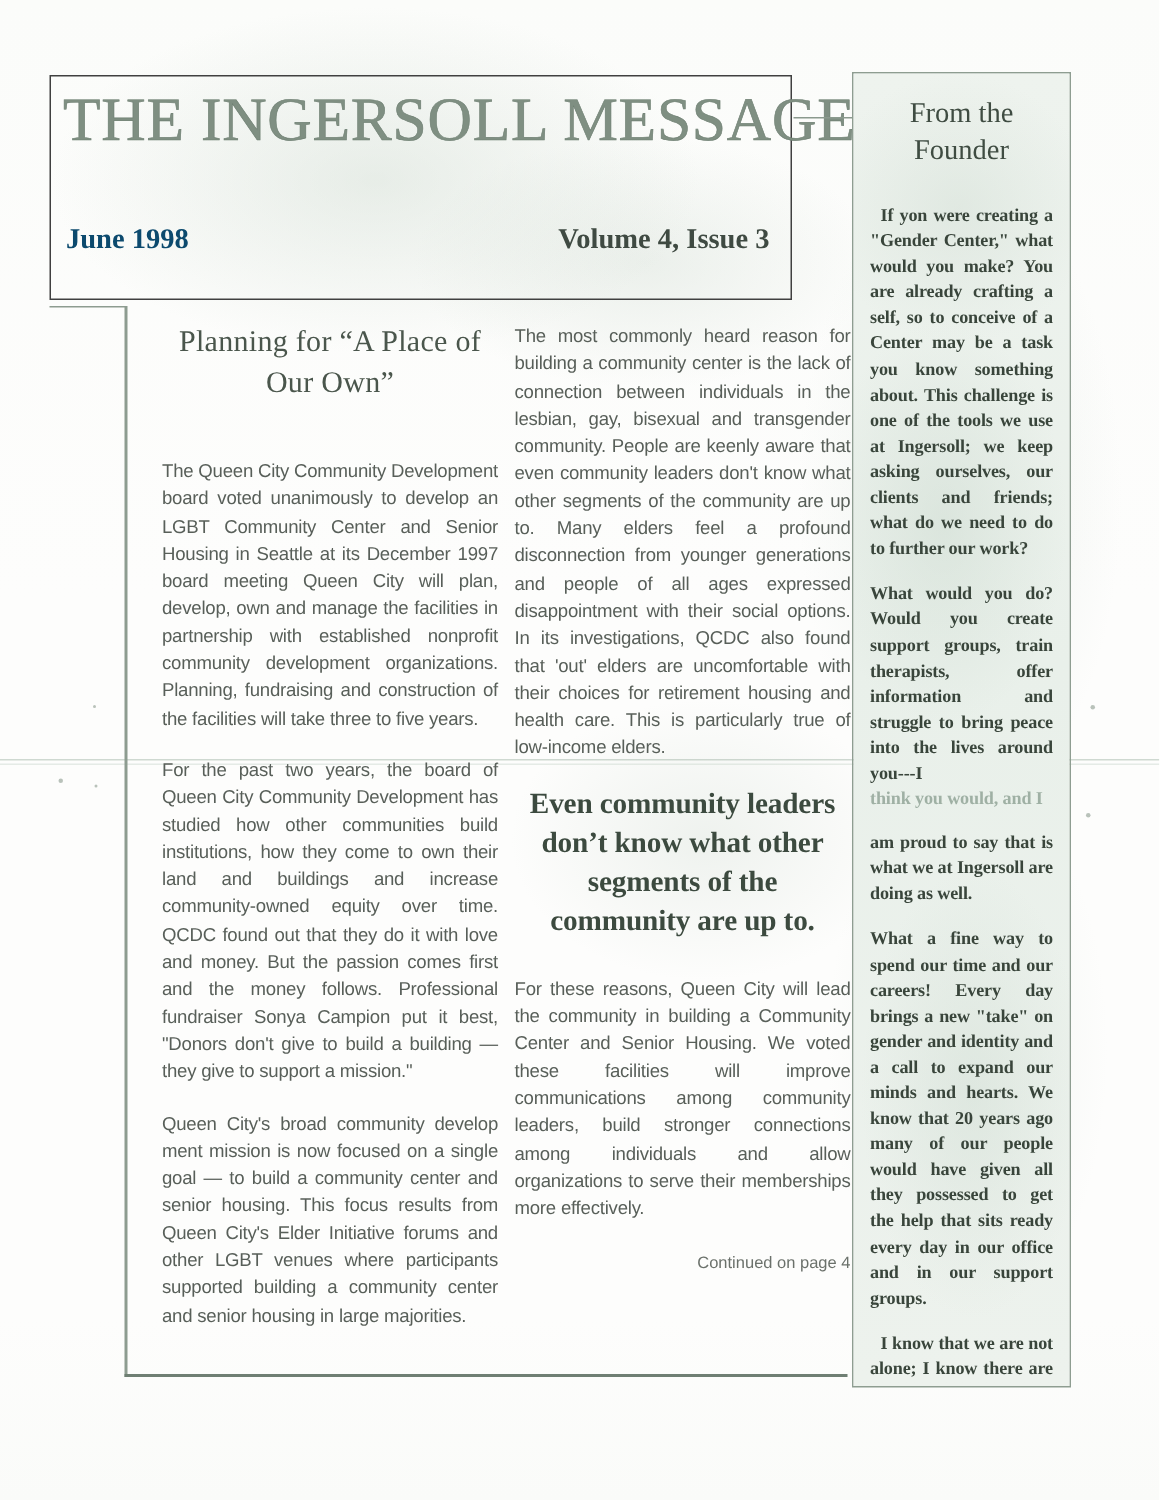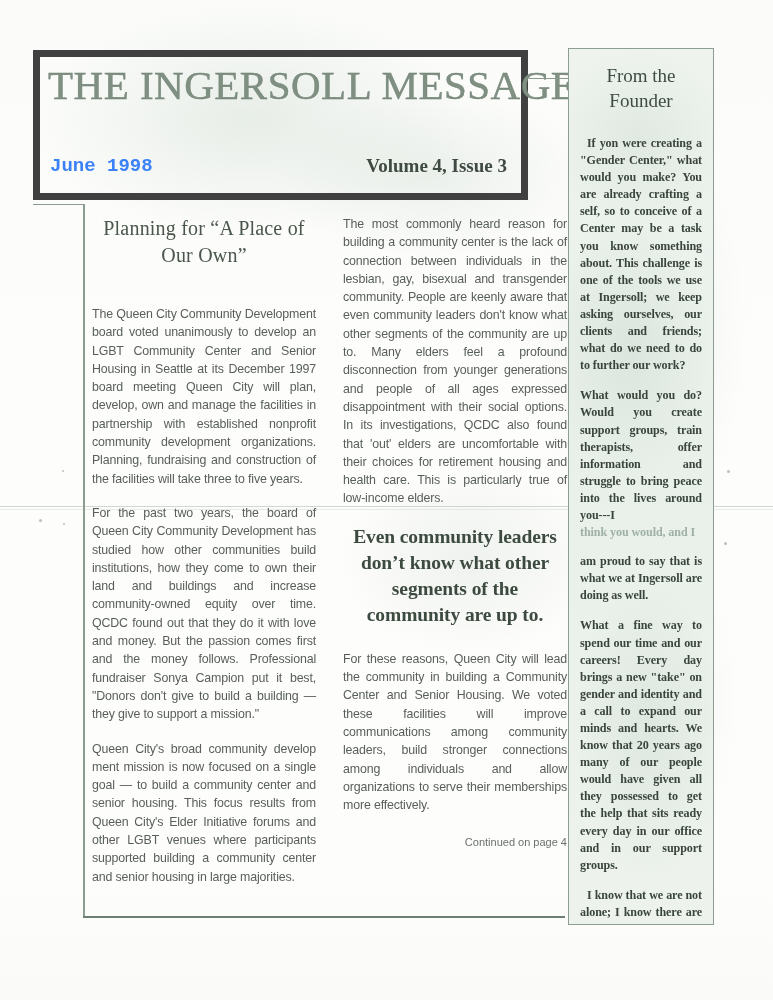--- a/index.html
+++ b/index.html
@@ -59,7 +59,7 @@
     top: 50px;
     width: 495px;
     height: 150px;
-    border: 7px solid #404040;
+    border: 1px solid #404040;
     box-sizing: border-box;
   }
   #masthead-title {

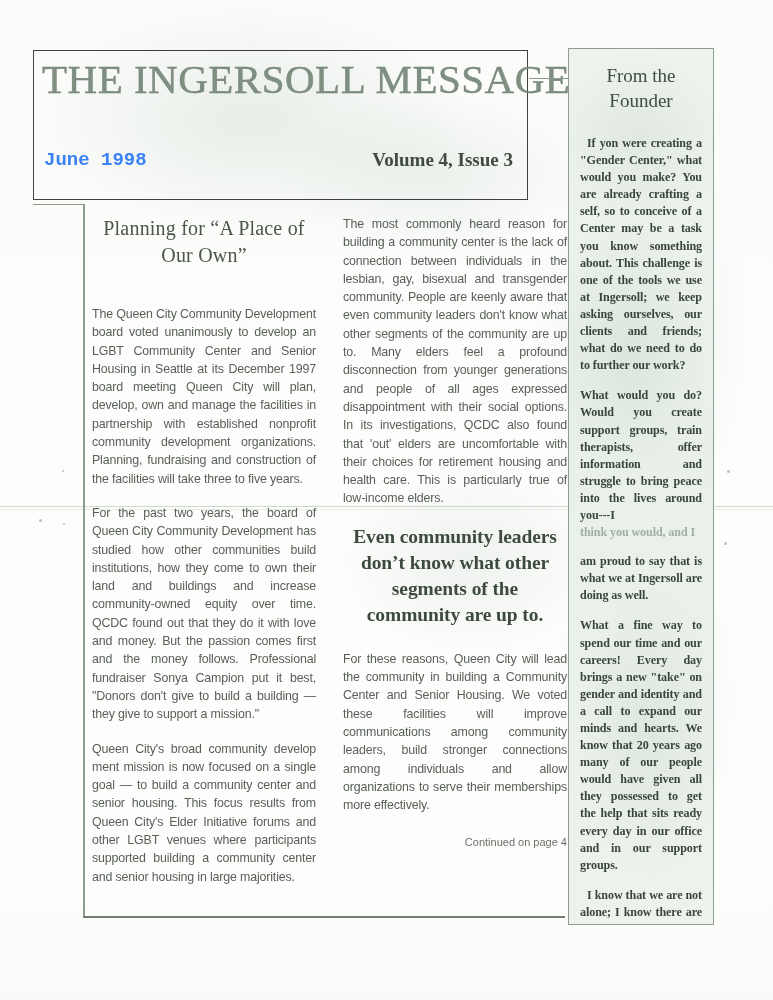--- a/index.html
+++ b/index.html
@@ -78,10 +78,10 @@
     position: absolute;
     left: 10px;
     top: 98px;
-    font-family: Liberation Mono, monospace;
+    font-family: Liberation Serif, serif;
     font-size: 19px;
     font-weight: bold;
-    color: #3b82f6;
+    color: #0c4a6e;
   }
   #issue-volume {
     position: absolute;

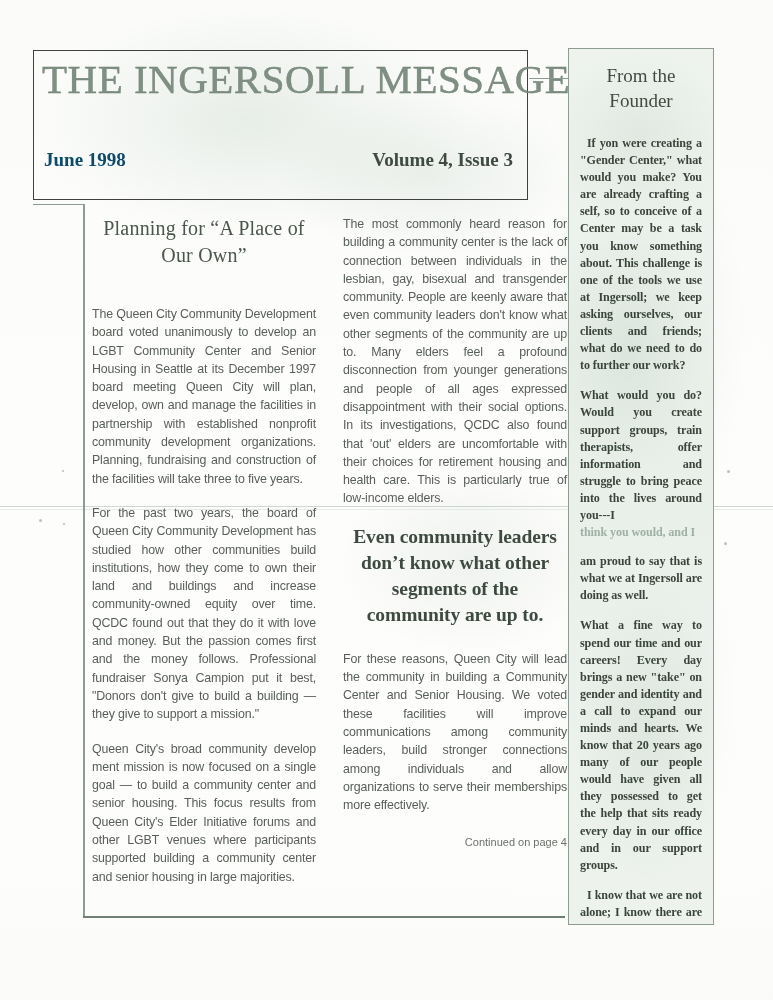--- a/index.html
+++ b/index.html
@@ -135,7 +135,7 @@
     top: 215px;
     width: 224px;
   }
-  #col-left  { left: 92px; }
+  #col-left  { left: 108px; }
   #col-mid   { left: 343px; }
 
   .headline {

